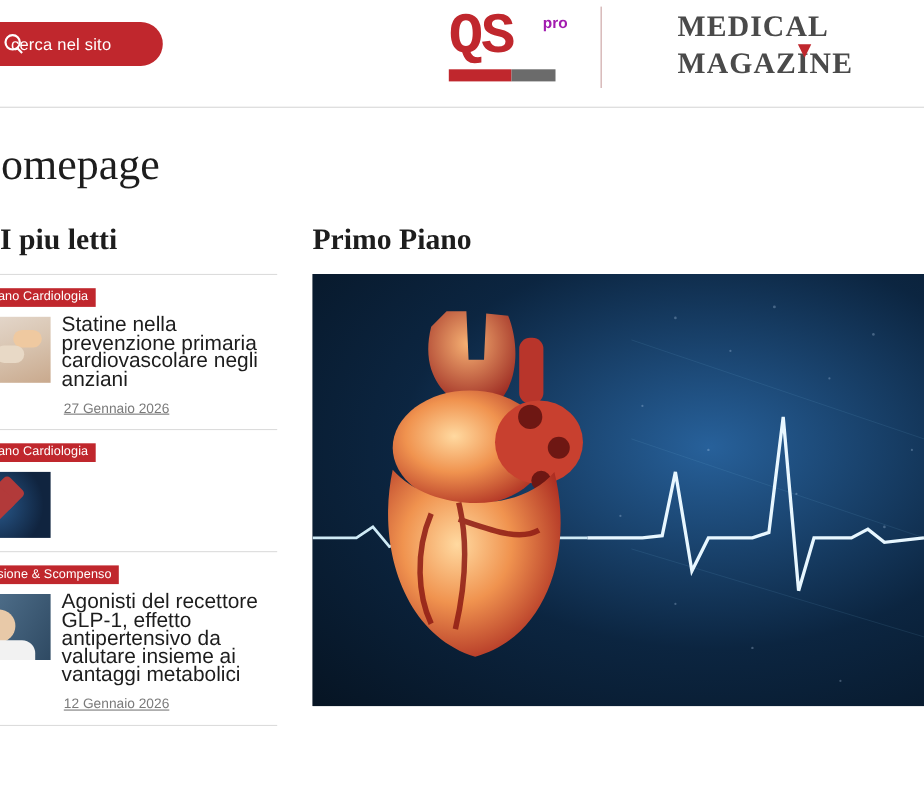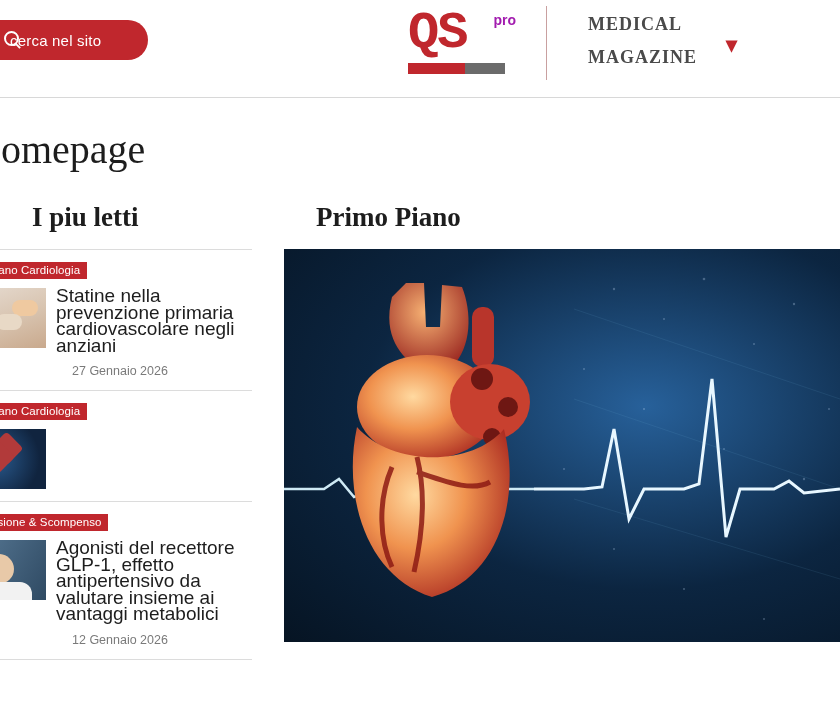--- a/index.html
+++ b/index.html
@@ -98,11 +98,11 @@
 
   .mag-title {
     position: absolute;
-    left: 588px;
+    left: 616px;
     top: 8px;
     font-family: "Liberation Serif", serif;
     font-weight: bold;
-    font-size: 18px;
+    font-size: 27px;
     color: #4a4a4a;
     line-height: 33px;
     letter-spacing: 1px;

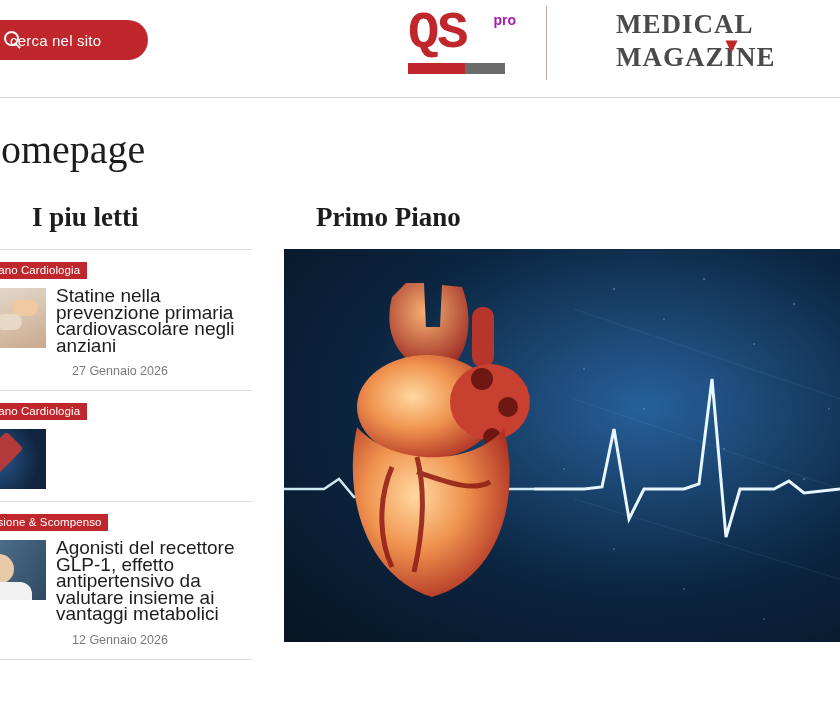--- a/index.html
+++ b/index.html
@@ -149,7 +149,6 @@
     font-weight: bold;
     color: #1d1d1d;
     margin: 6px 0 16px 46px;
-    padding-left: 32px;
   }
   .hr-light {
     border: 0;

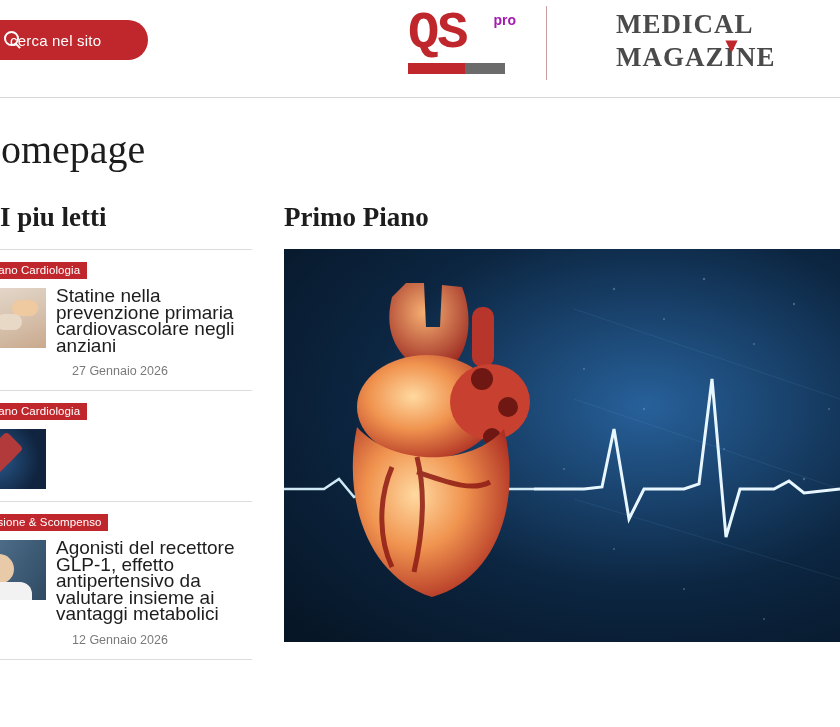--- a/index.html
+++ b/index.html
@@ -226,7 +226,8 @@
     margin-top: 10px;
     font-size: 12.5px;
     color: #7a7a7a;
-    margin-left: 16px;
+    margin-left: 2px;
+    text-decoration: underline;
   }
   .art-date-wrap { margin-left: 56px; }
 

